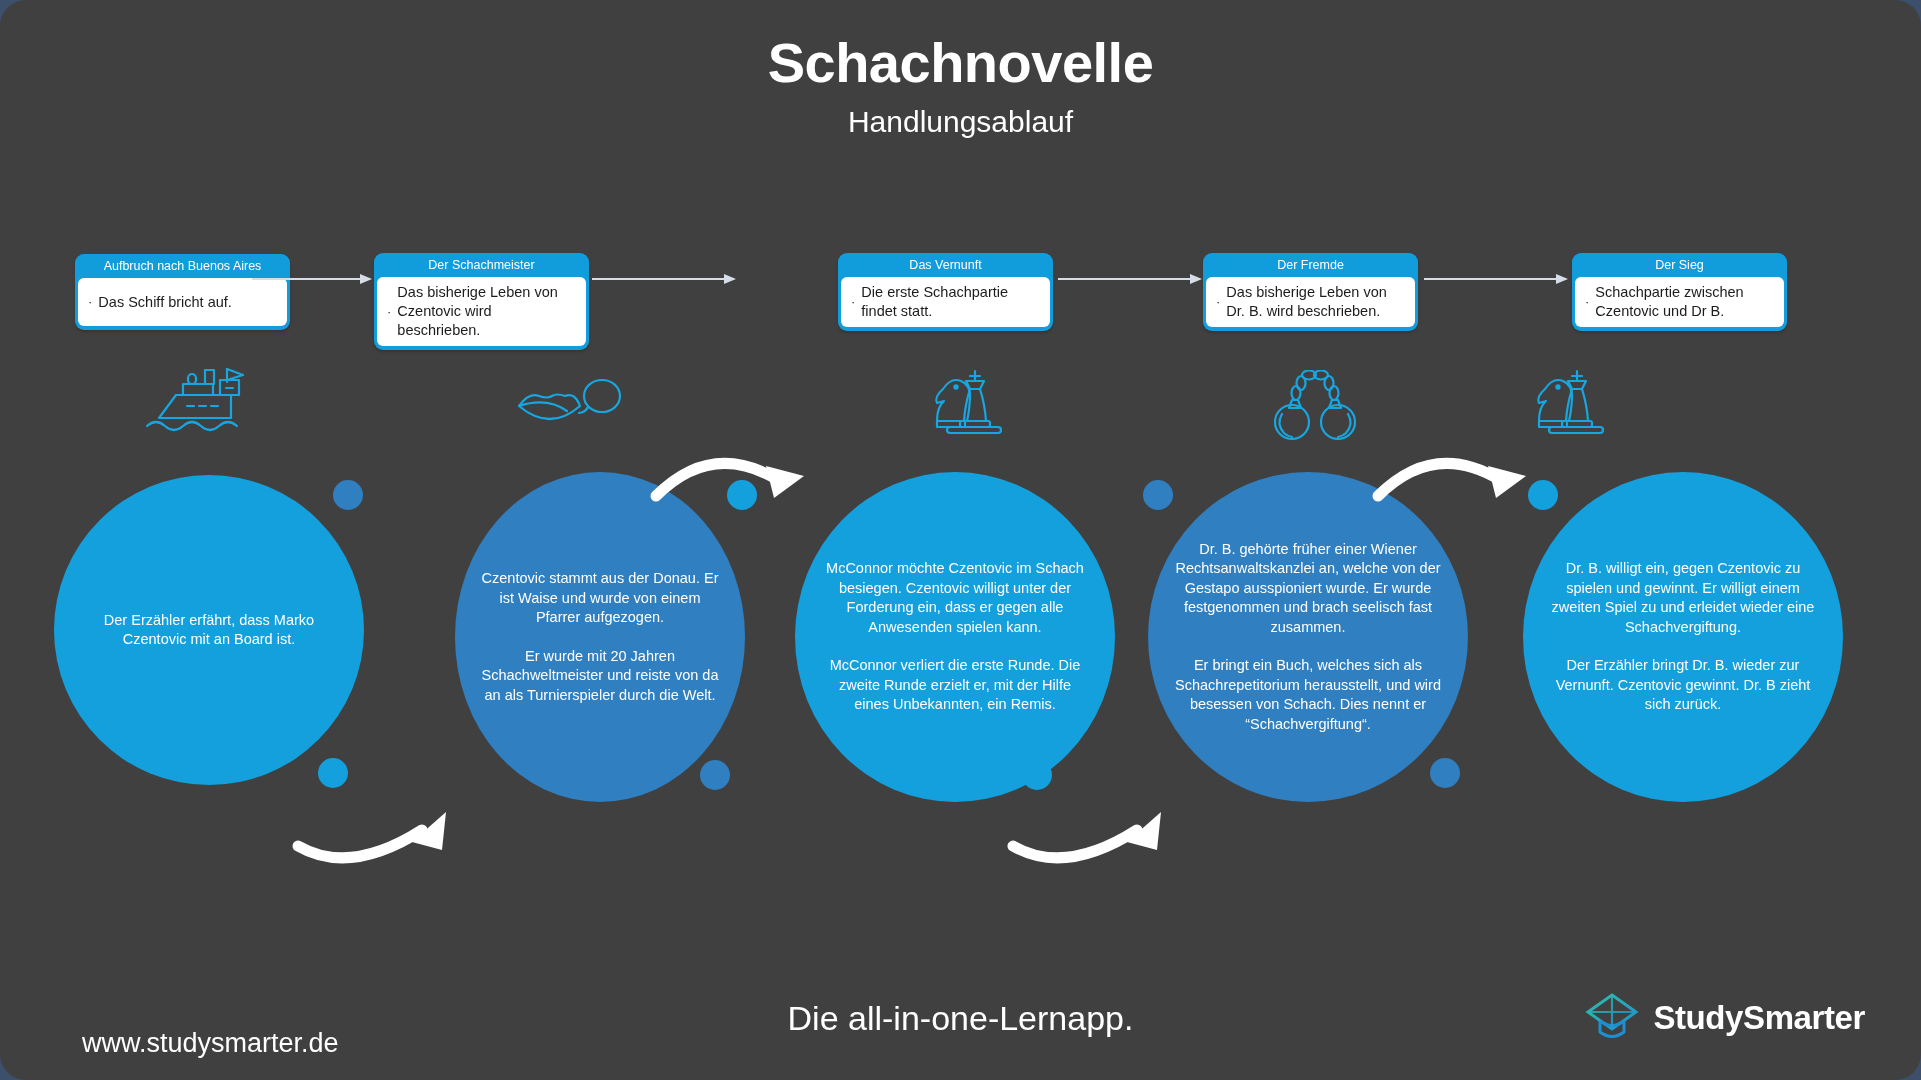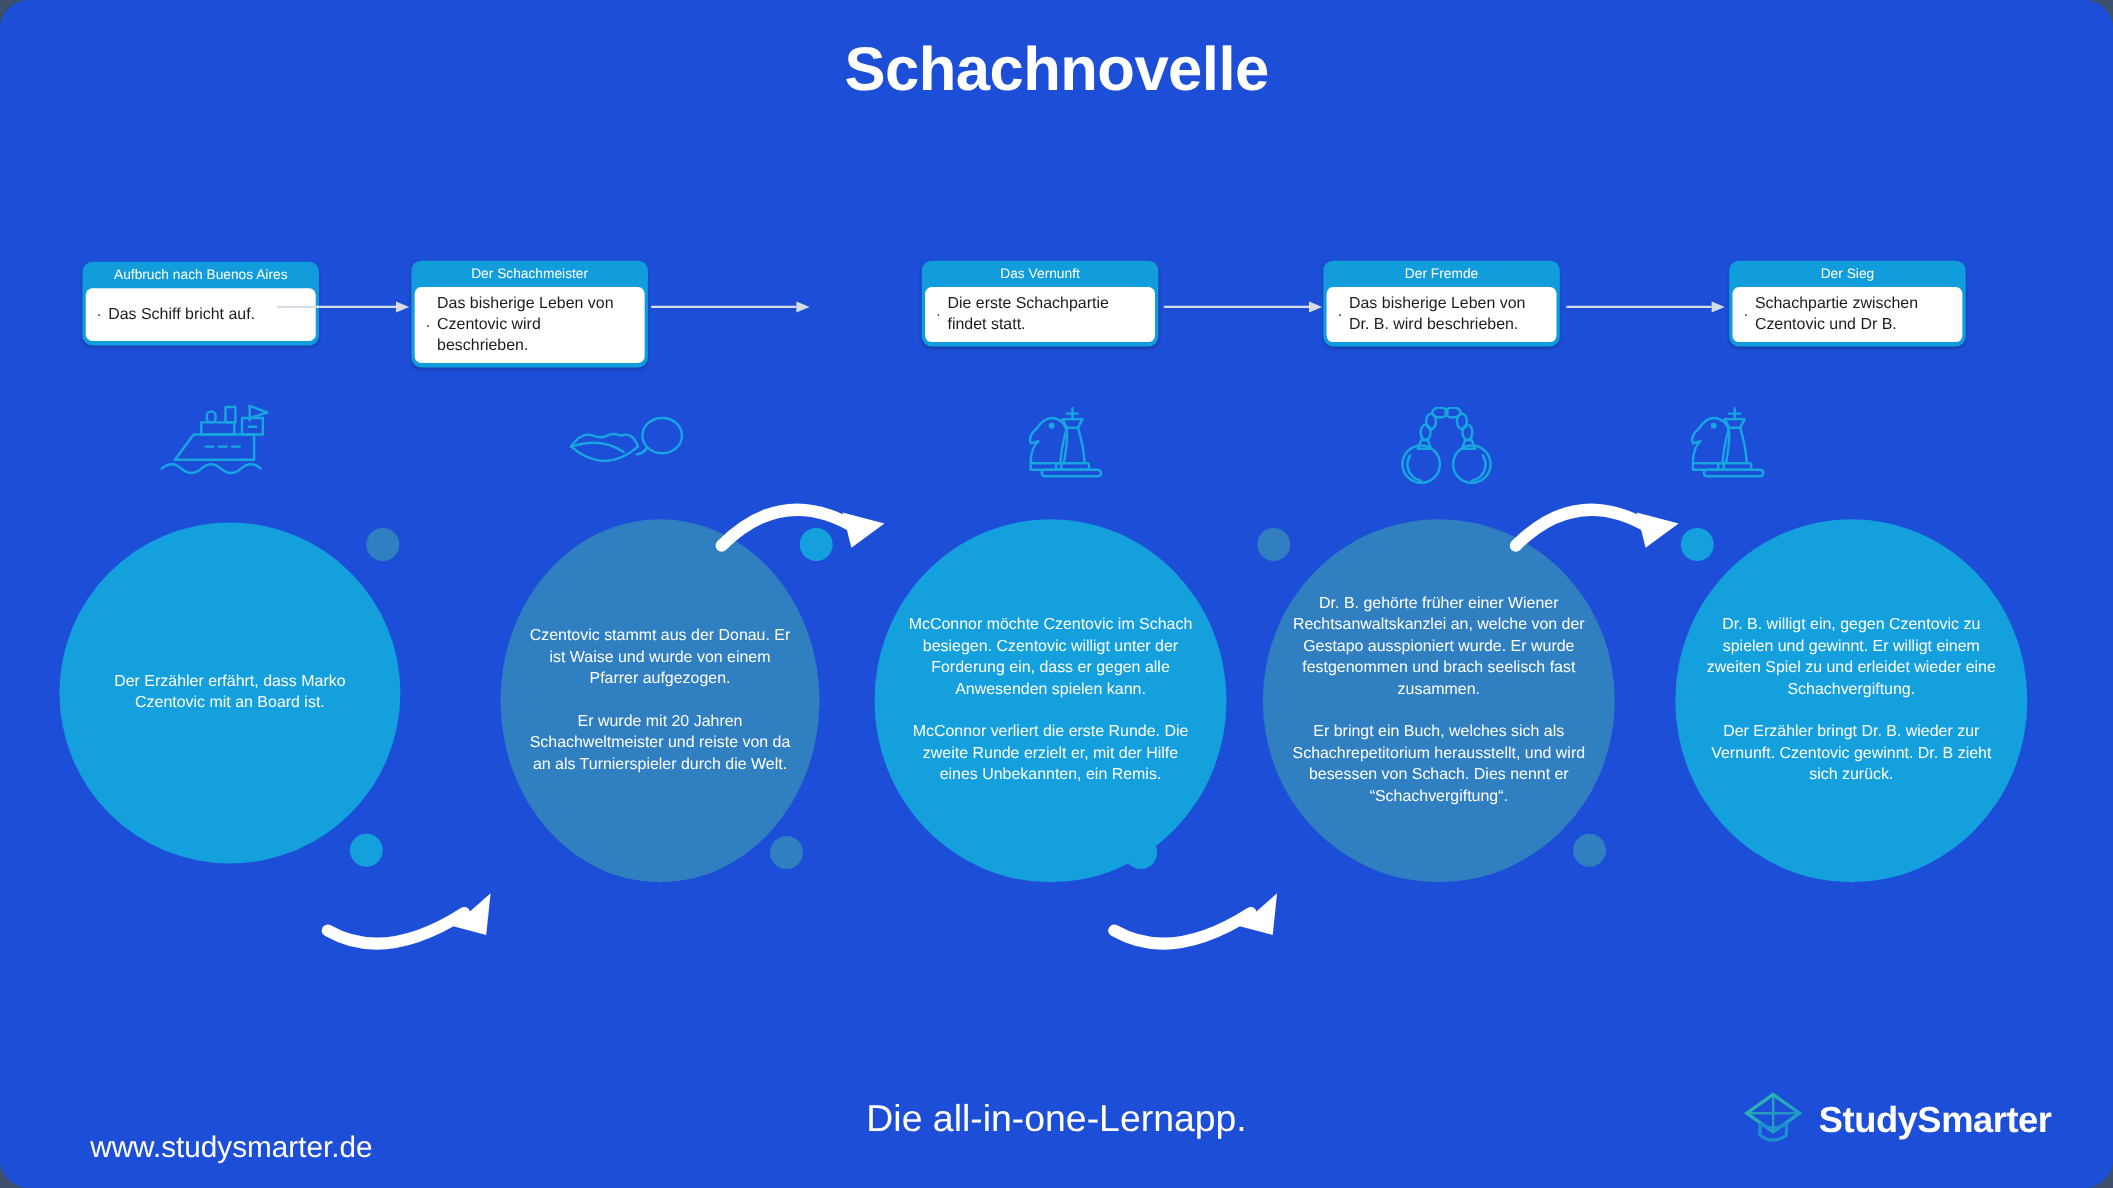--- a/index.html
+++ b/index.html
@@ -14,7 +14,7 @@
     position: relative;
     width: 1921px;
     height: 1080px;
-    background: #1d4ed8;
+    background: #404040;
     border-radius: 26px;
   }
 

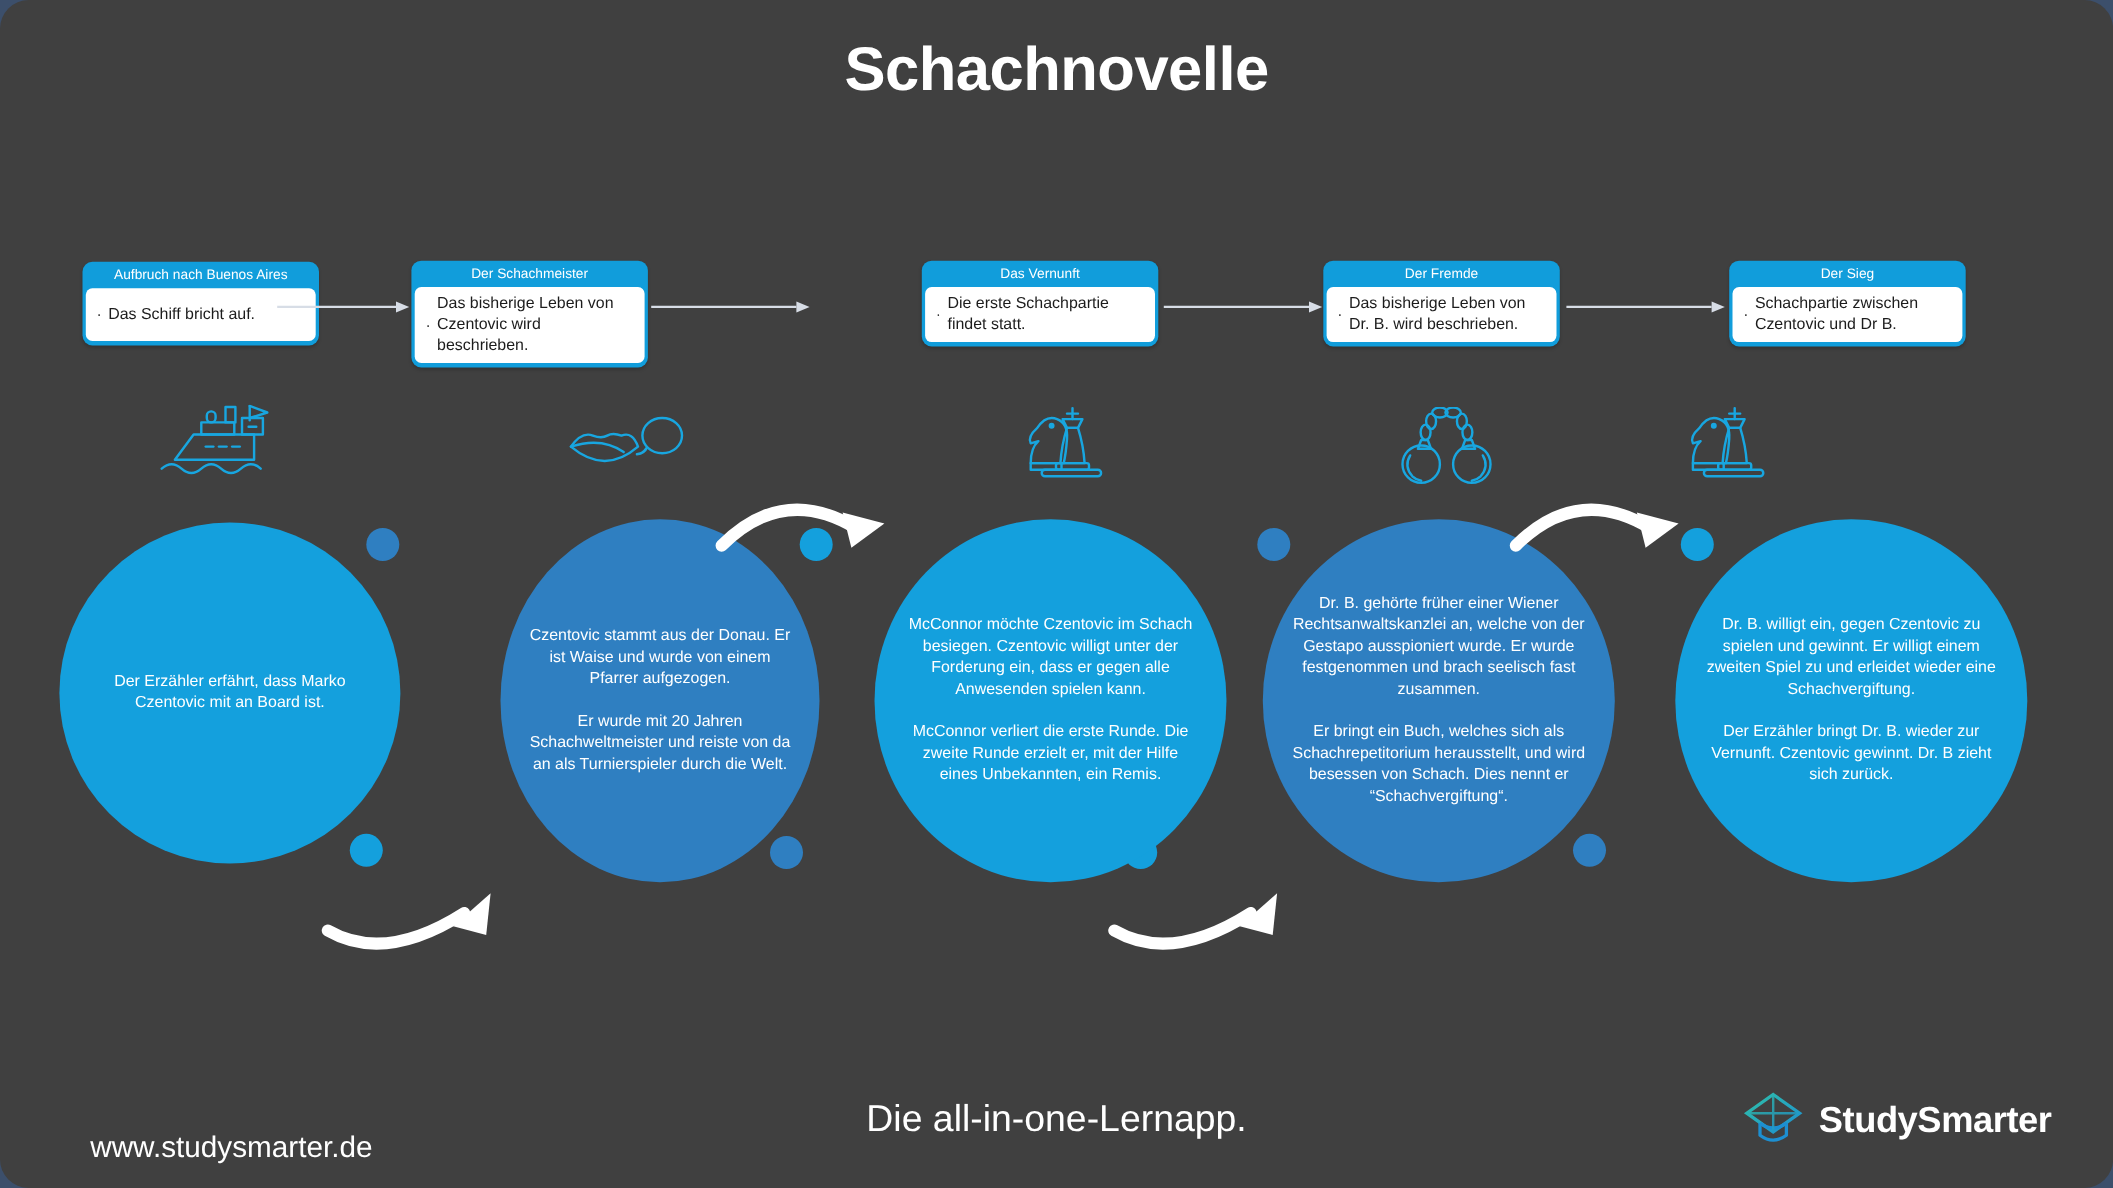--- a/index.html
+++ b/index.html
@@ -183,6 +183,7 @@
 <div class="canvas">
 
   <div class="title">Schachnovelle</div>
+  <div class="subtitle">Handlungsablauf</div>
 
   <div class="timeline">
 

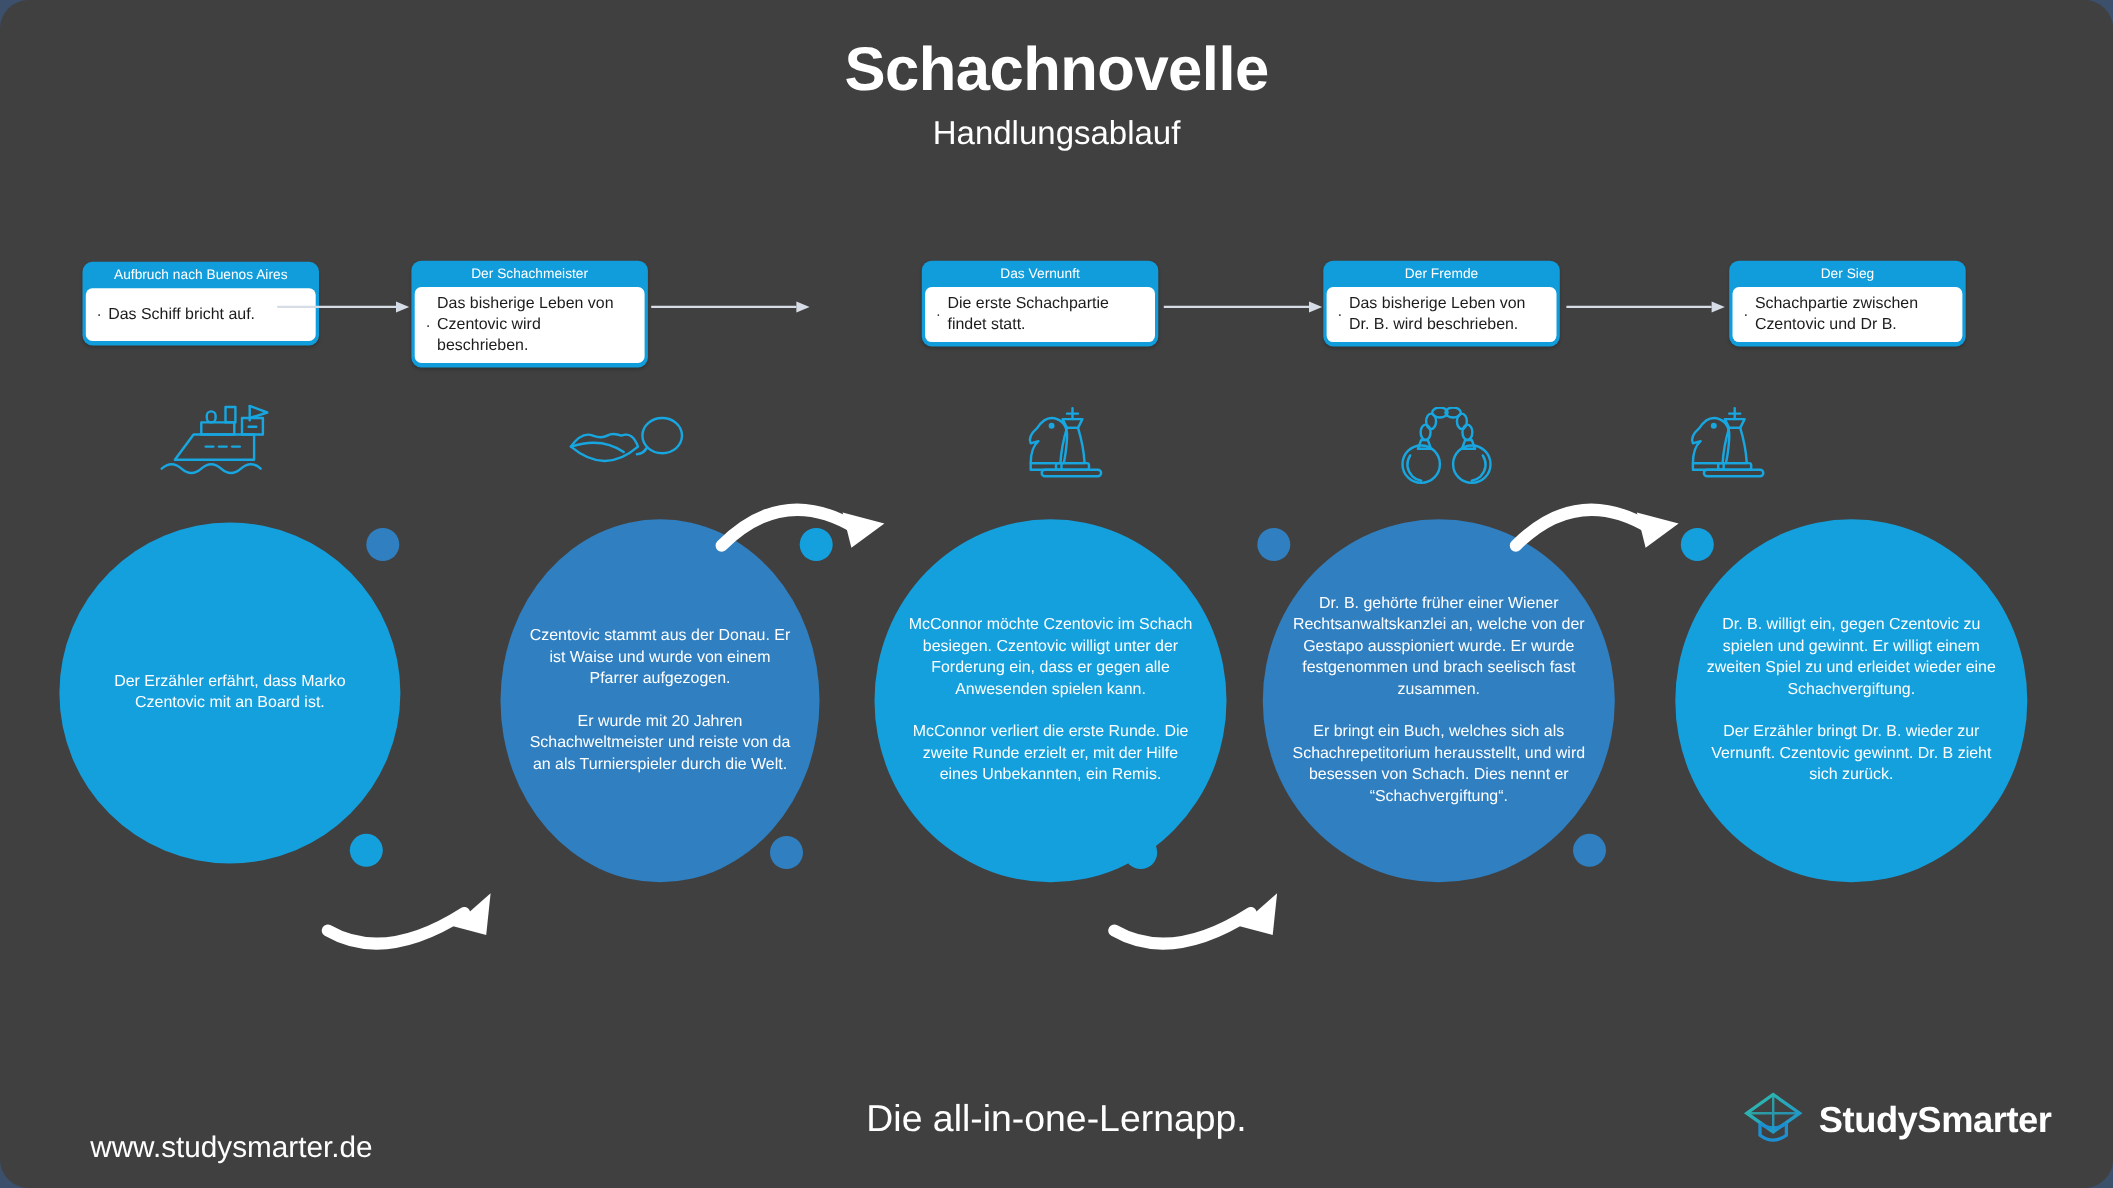--- a/index.html
+++ b/index.html
@@ -56,6 +56,7 @@
     border-radius: 9px;
     padding: 3px 3px 4px 3px;
     box-shadow: 0 2px 3px rgba(0,0,0,0.18);
+    margin-top: 16px;
   }
   .step-card .step-head {
     text-align: center;

